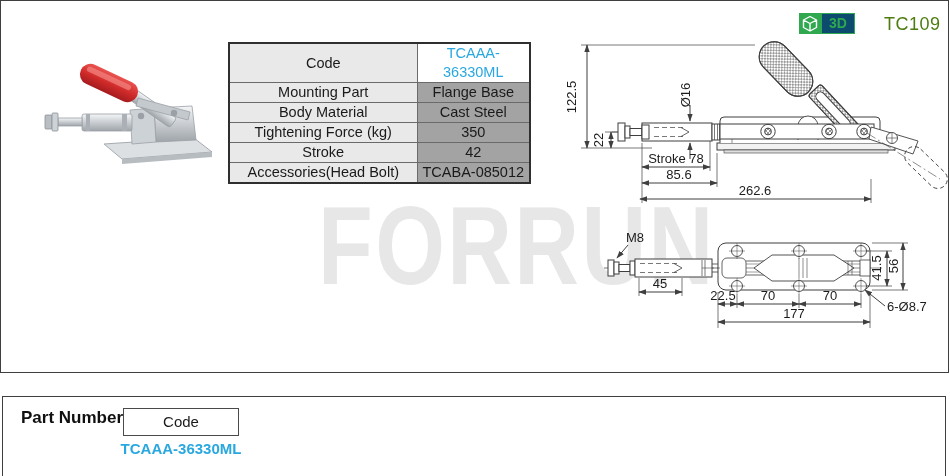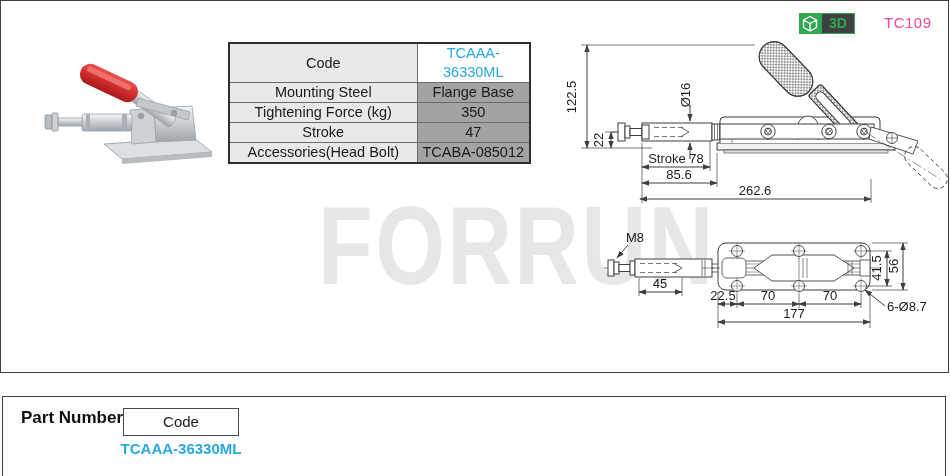--- a/index.html
+++ b/index.html
@@ -30,7 +30,7 @@
                 background:#2fa84f; z-index:3; }
   .badge-label { position:absolute; left:821px; top:13px; width:34px; height:21px;
                  border:1.5px solid #2fa84f; color:#2fa84f; font-size:14px; font-weight:bold;
-                 text-align:center; line-height:18px; z-index:3; background:#404040; }
+                 text-align:center; line-height:18px; z-index:3; background:#0c4a6e; }
   .catalog-code { position:absolute; left:884px; top:14px; font-size:15px; color:#ec4899;
                   letter-spacing:0.5px; z-index:3; }
   

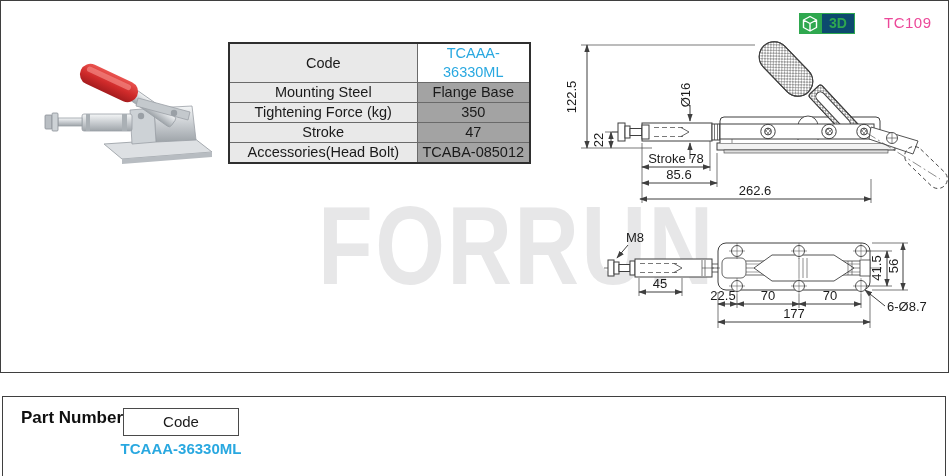--- a/index.html
+++ b/index.html
@@ -31,7 +31,7 @@
   .badge-label { position:absolute; left:821px; top:13px; width:34px; height:21px;
                  border:1.5px solid #2fa84f; color:#2fa84f; font-size:14px; font-weight:bold;
                  text-align:center; line-height:18px; z-index:3; background:#0c4a6e; }
-  .catalog-code { position:absolute; left:884px; top:14px; font-size:15px; color:#ec4899;
+  .catalog-code { position:absolute; left:884px; top:14px; font-size:18px; color:#4d7c0f;
                   letter-spacing:0.5px; z-index:3; }
   
   svg.draw { position:absolute; z-index:2; overflow:visible; }

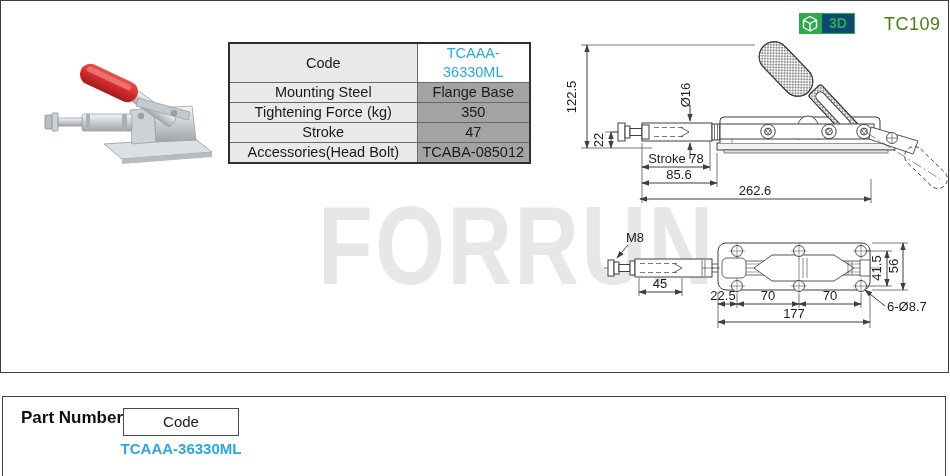--- a/index.html
+++ b/index.html
@@ -106,7 +106,7 @@
       <td class="val code-link">TCAAA-36330ML</td>
     </tr>
     <tr>
-      <td class="lbl">Mounting Steel</td>
+      <td class="lbl">Mounting Part</td>
       <td class="val">Flange Base</td>
     </tr>
     <tr>

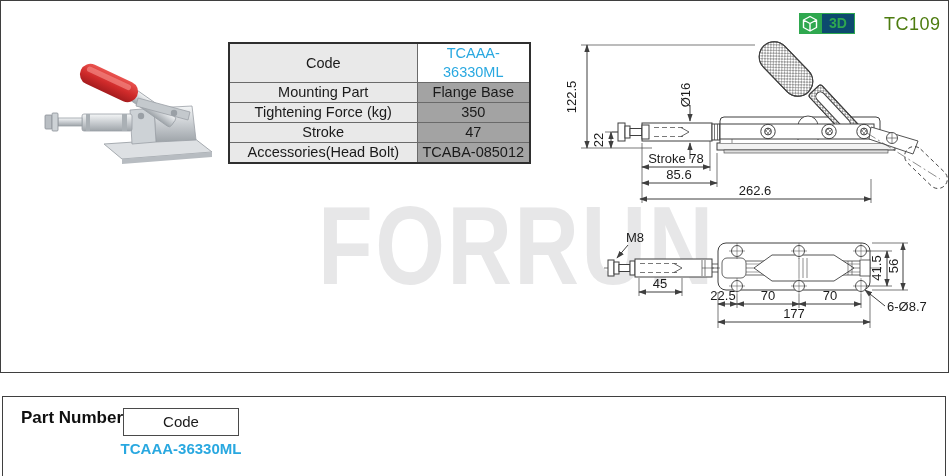--- a/index.html
+++ b/index.html
@@ -110,6 +110,10 @@
       <td class="val">Flange Base</td>
     </tr>
     <tr>
+      <td class="lbl">Body Material</td>
+      <td class="val">Cast Steel</td>
+    </tr>
+    <tr>
       <td class="lbl">Tightening Force (kg)</td>
       <td class="val">350</td>
     </tr>

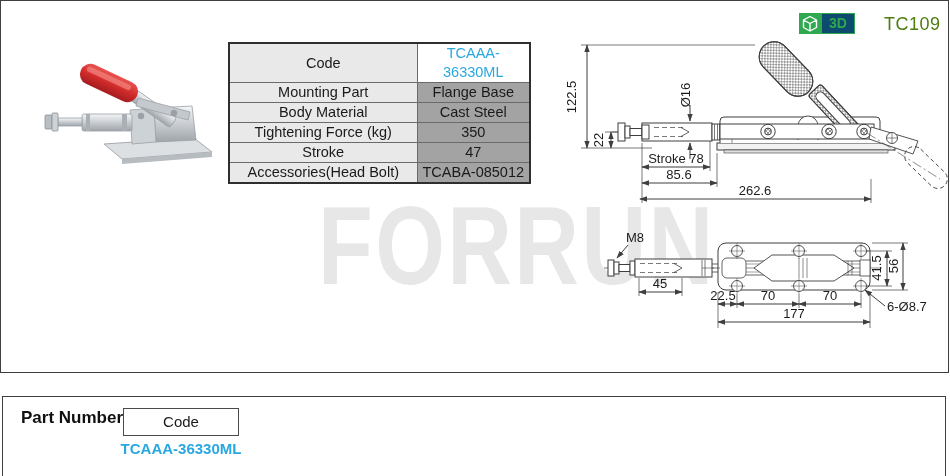--- a/index.html
+++ b/index.html
@@ -119,7 +119,7 @@
     </tr>
     <tr>
       <td class="lbl">Stroke</td>
-      <td class="val">47</td>
+      <td class="val">42</td>
     </tr>
     <tr>
       <td class="lbl">Accessories(Head Bolt)</td>

